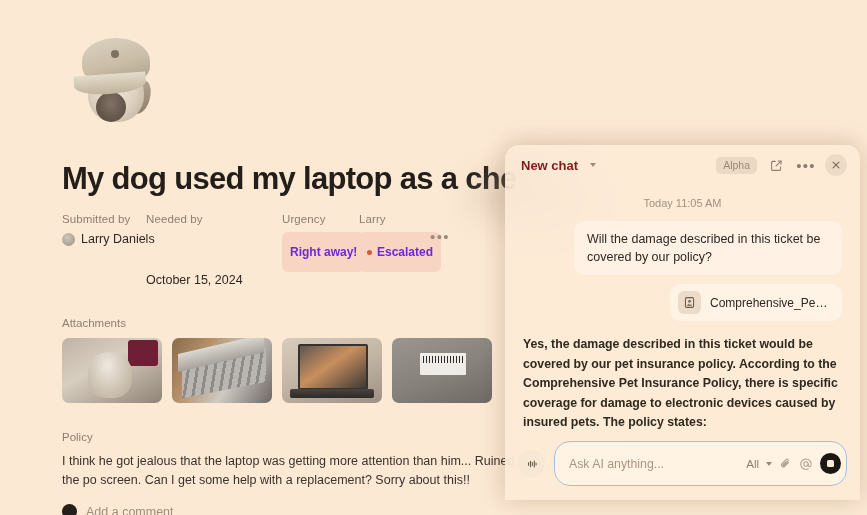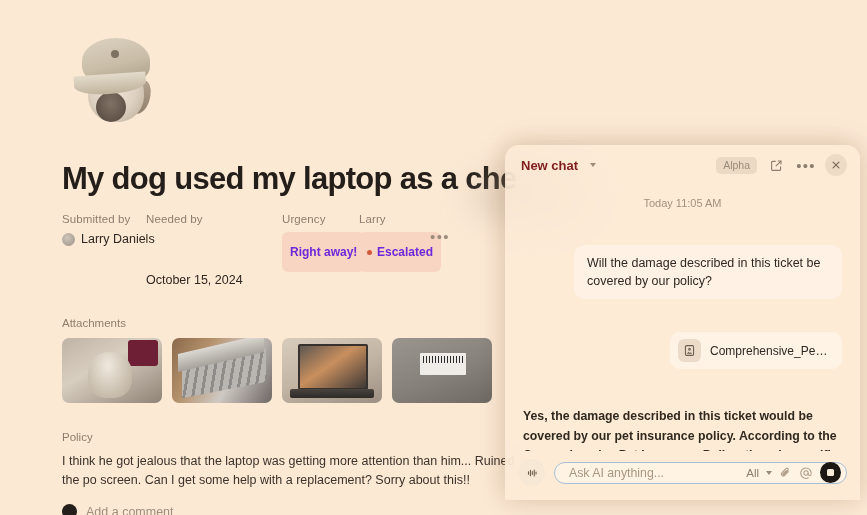--- a/index.html
+++ b/index.html
@@ -308,7 +308,6 @@
     overflow: hidden;
     display: flex;
     flex-direction: column;
-    gap: 24px;
   }
 
   .ts {

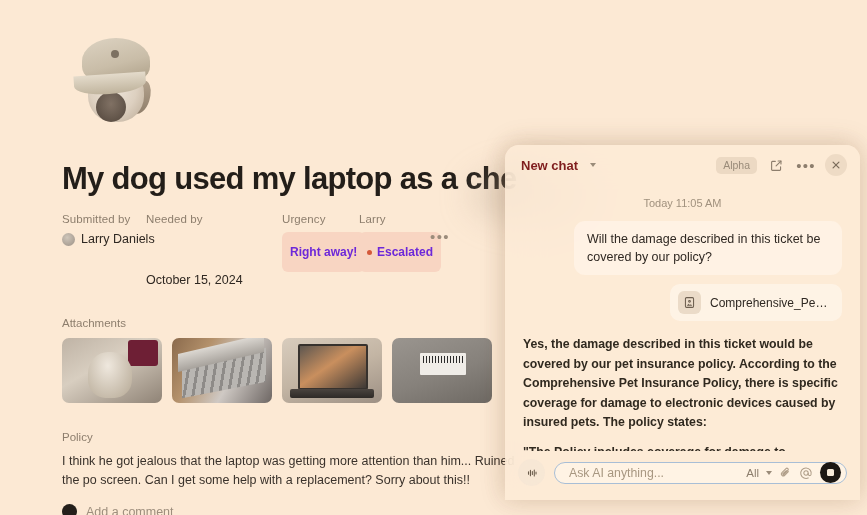--- a/index.html
+++ b/index.html
@@ -382,7 +382,7 @@
   }
   .input-wrap {
     flex: 1;
-    height: 22px;
+    height: 45px;
     border-radius: 16px;
     border: 1.5px solid #a8bed6;
     background: rgba(255,247,238,.55);

